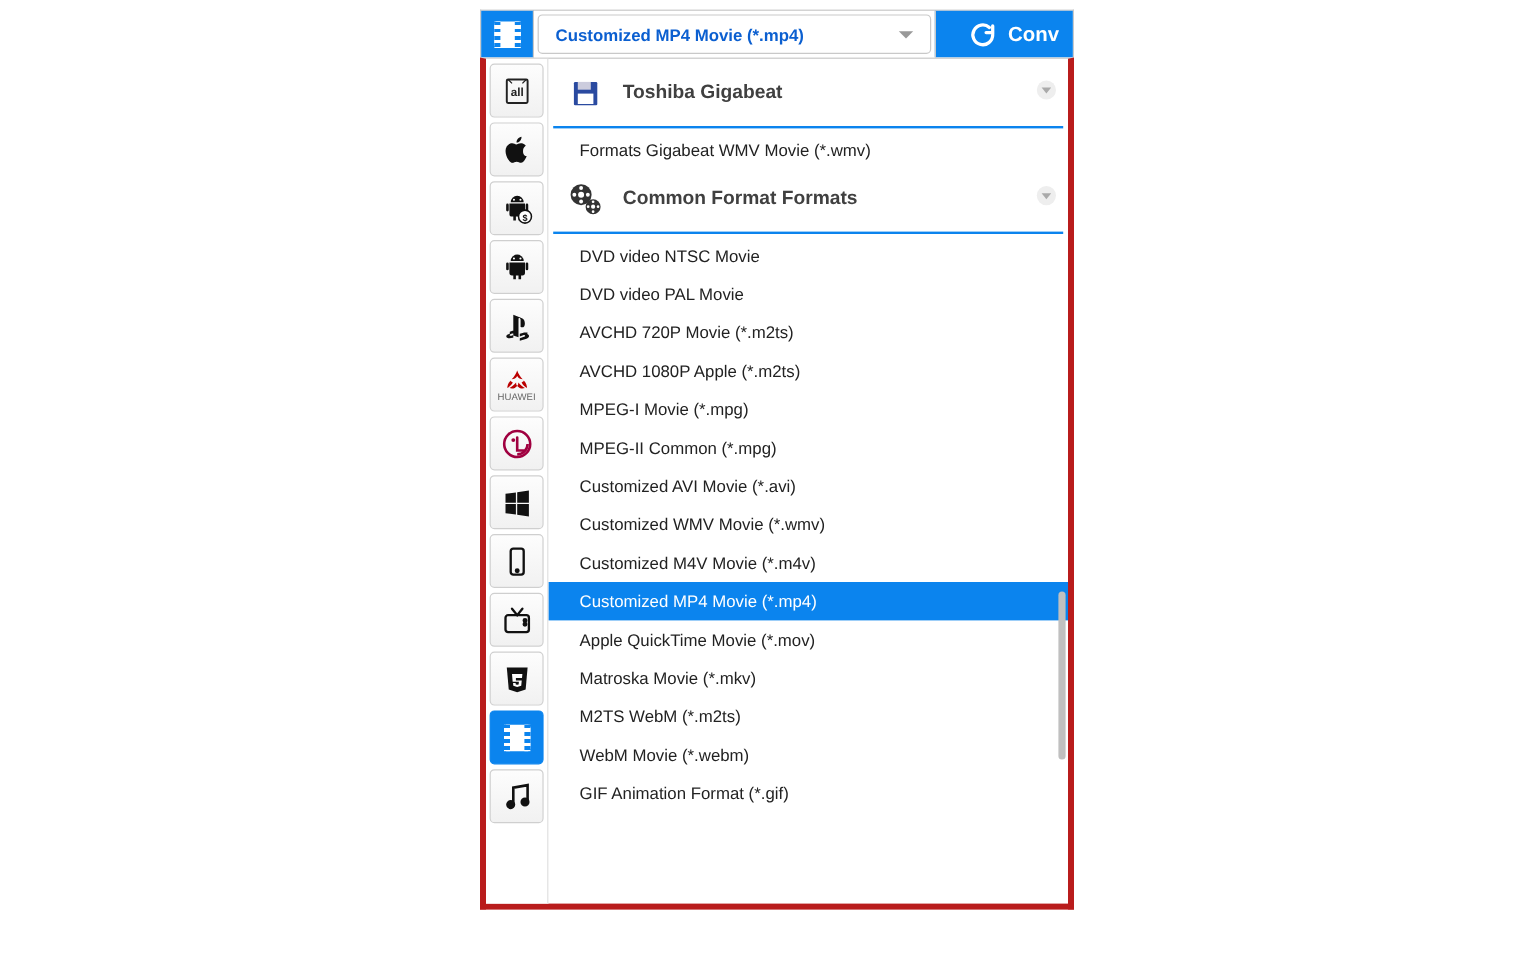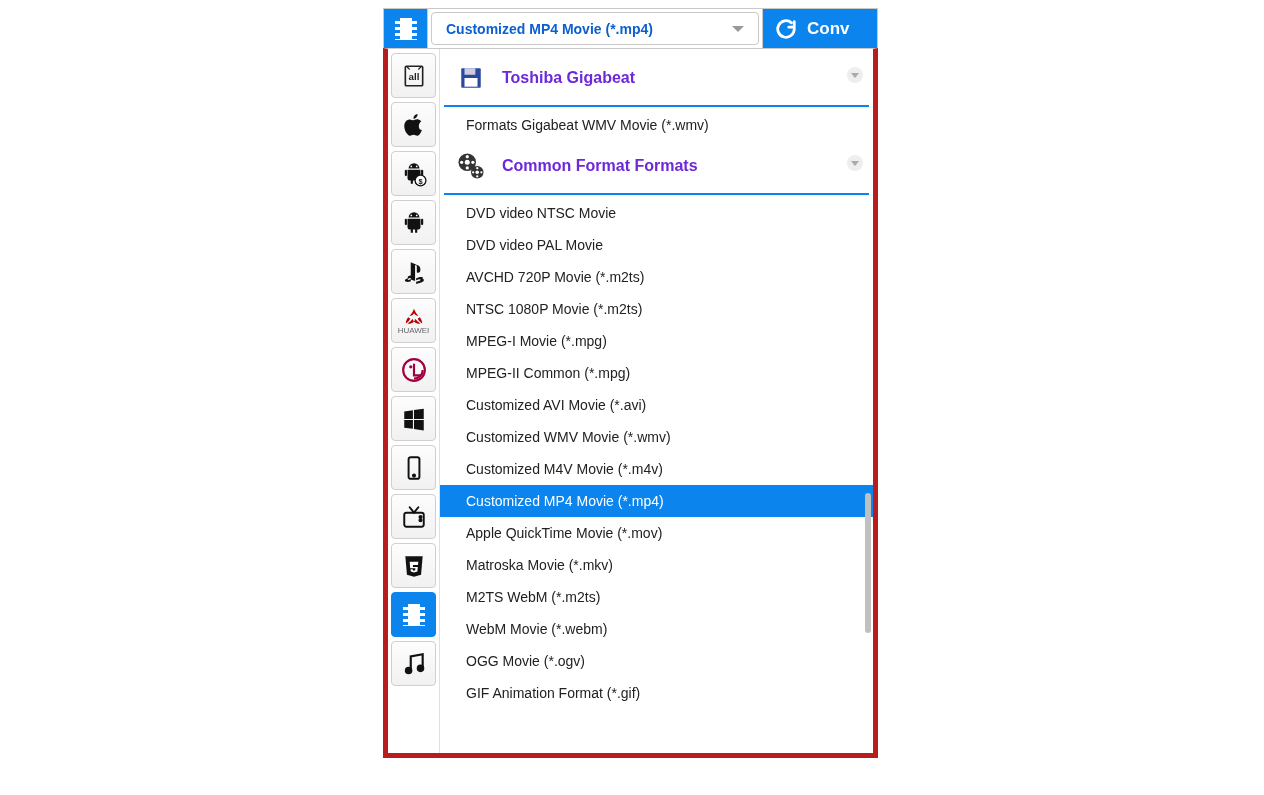--- a/index.html
+++ b/index.html
@@ -14,7 +14,7 @@
   }
   .app {
     position: absolute;
-    left: 383px;
+    left: 400px;
     top: 8px;
     width: 495px;
     display: flex;

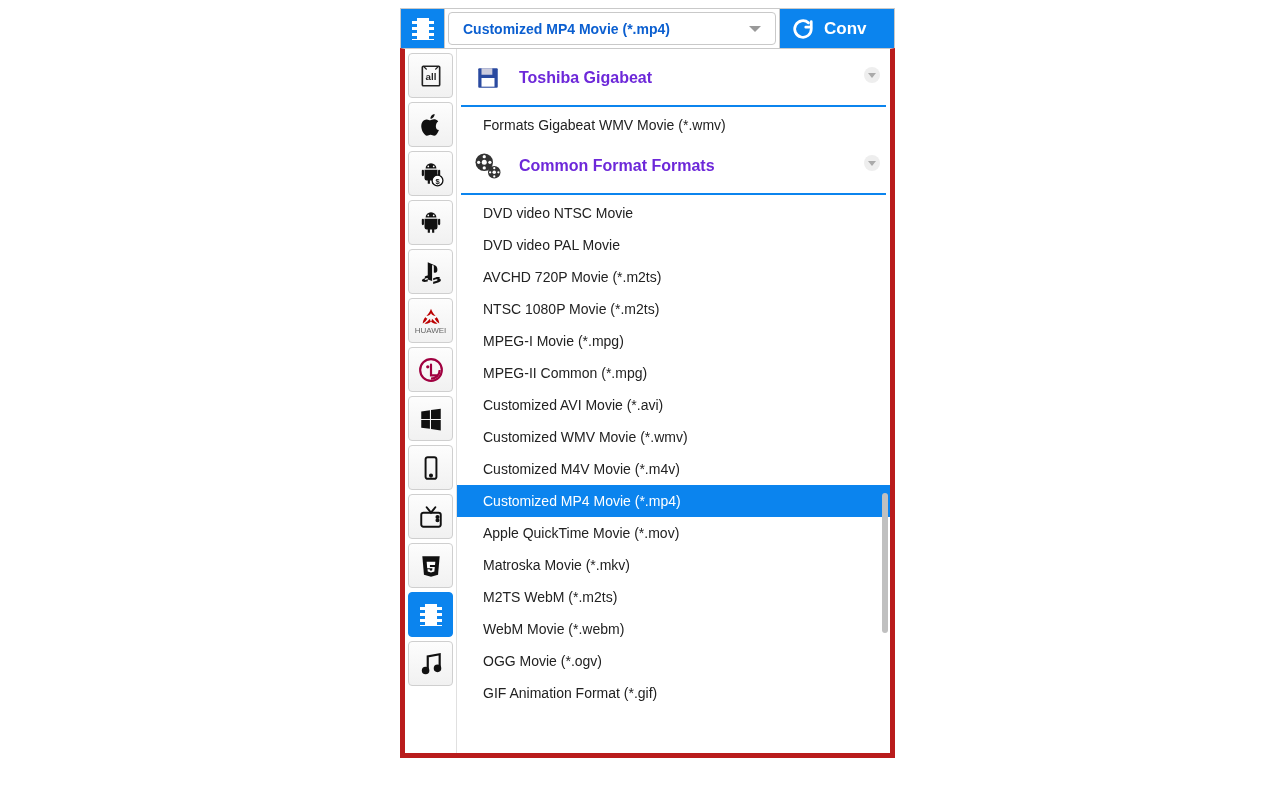--- a/index.html
+++ b/index.html
@@ -63,7 +63,7 @@
     display: flex;
     align-items: center;
     gap: 10px;
-    padding-left: 12px;
+    padding-left: 28px;
     font-weight: 700;
     font-size: 17px;
     border-left: 1px solid #c9c9c9;

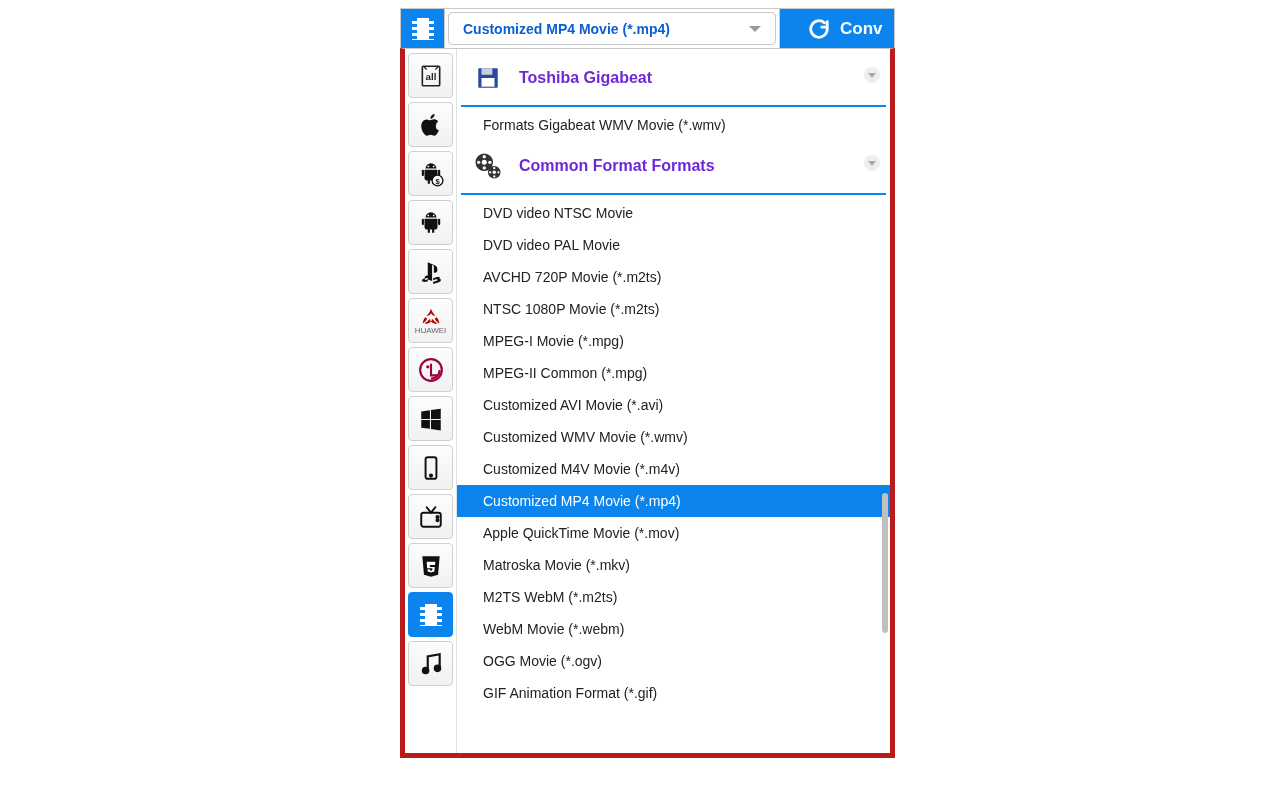--- a/index.html
+++ b/index.html
@@ -156,7 +156,7 @@
   .group-head .gh-title {
     font-weight: 700;
     font-size: 16px;
-    color: #6d28d9;
+    color: #404040;
   }
   .group-head .gh-expand {
     position: absolute;

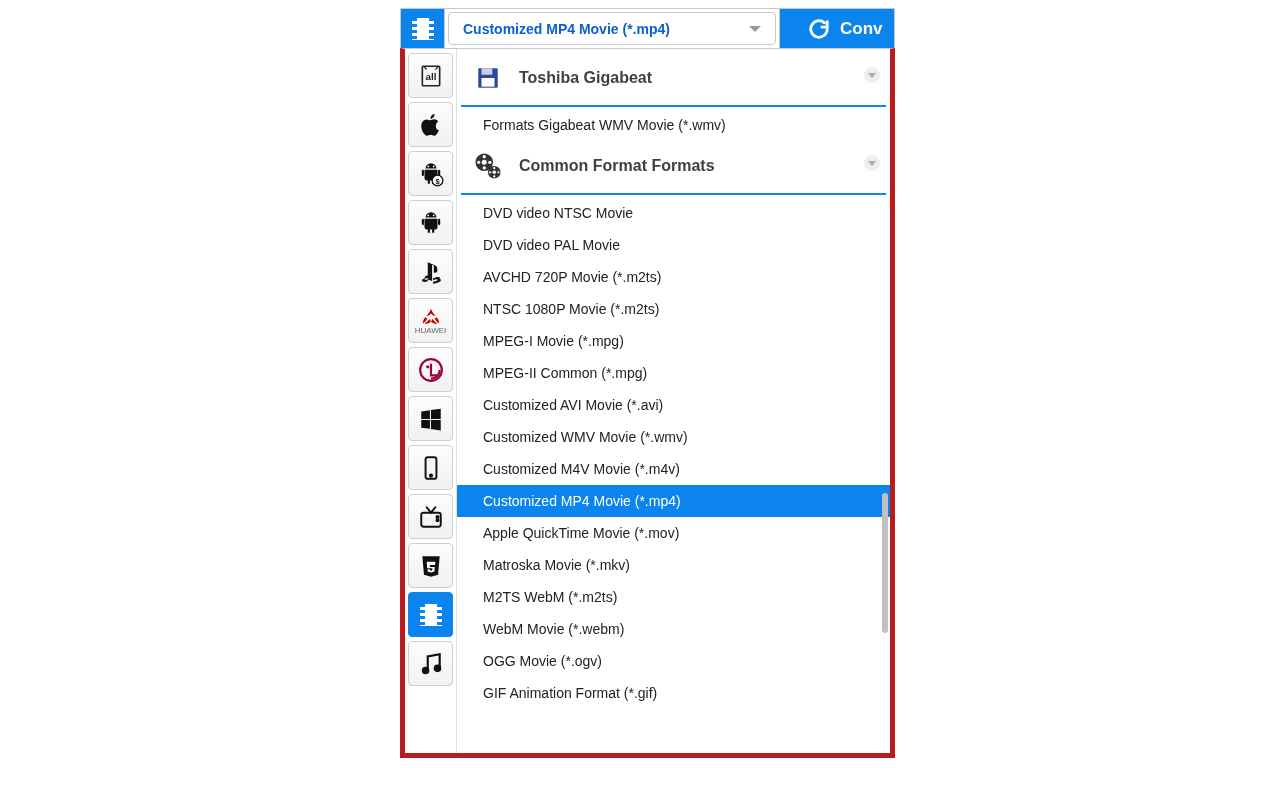--- a/index.html
+++ b/index.html
@@ -382,7 +382,7 @@
         <div class="item">DVD video NTSC Movie</div>
         <div class="item">DVD video PAL Movie</div>
         <div class="item">AVCHD 720P Movie (*.m2ts)</div>
-        <div class="item">NTSC 1080P Movie (*.m2ts)</div>
+        <div class="item">AVCHD 1080P Apple (*.m2ts)</div>
         <div class="item">MPEG-I Movie (*.mpg)</div>
         <div class="item">MPEG-II Common (*.mpg)</div>
         <div class="item">Customized AVI Movie (*.avi)</div>

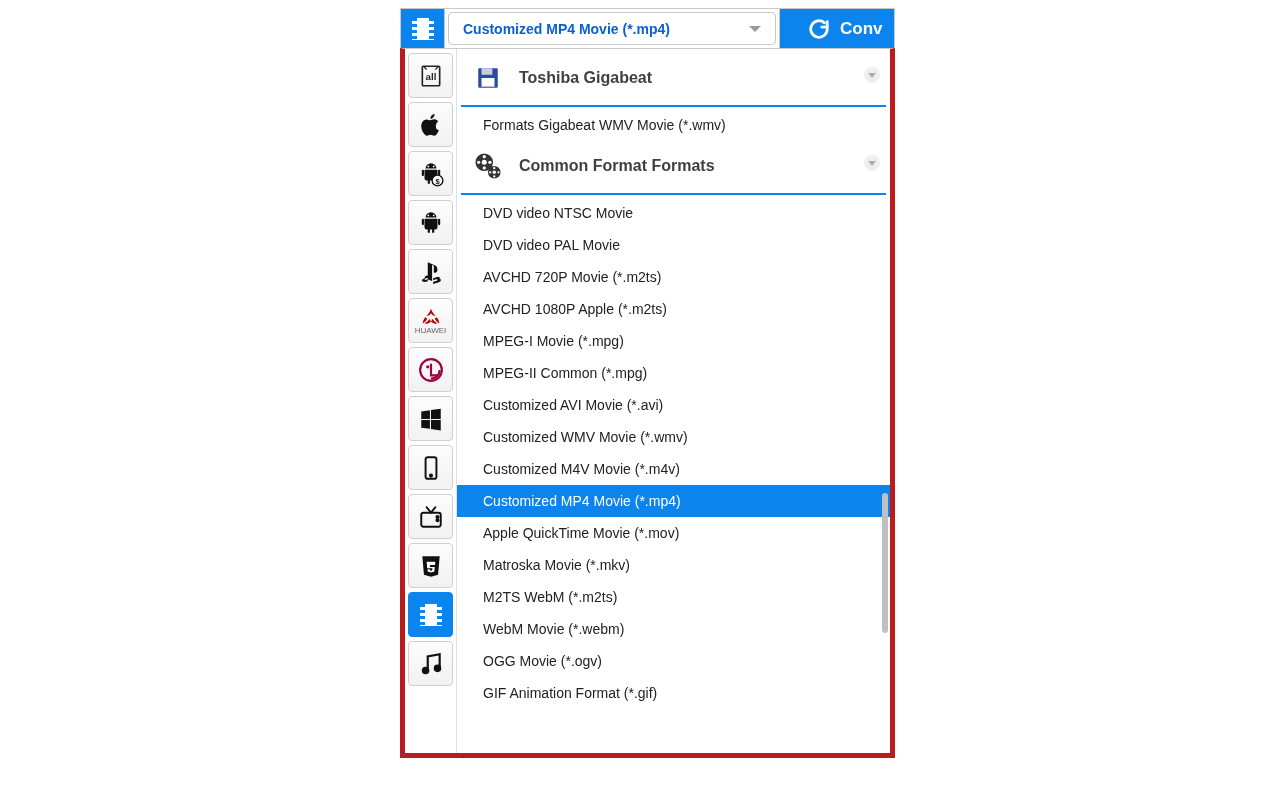--- a/index.html
+++ b/index.html
@@ -393,7 +393,6 @@
         <div class="item">Matroska Movie (*.mkv)</div>
         <div class="item">M2TS WebM (*.m2ts)</div>
         <div class="item">WebM Movie (*.webm)</div>
-        <div class="item">OGG Movie (*.ogv)</div>
         <div class="item">GIF Animation Format (*.gif)</div>
 
       </div>

